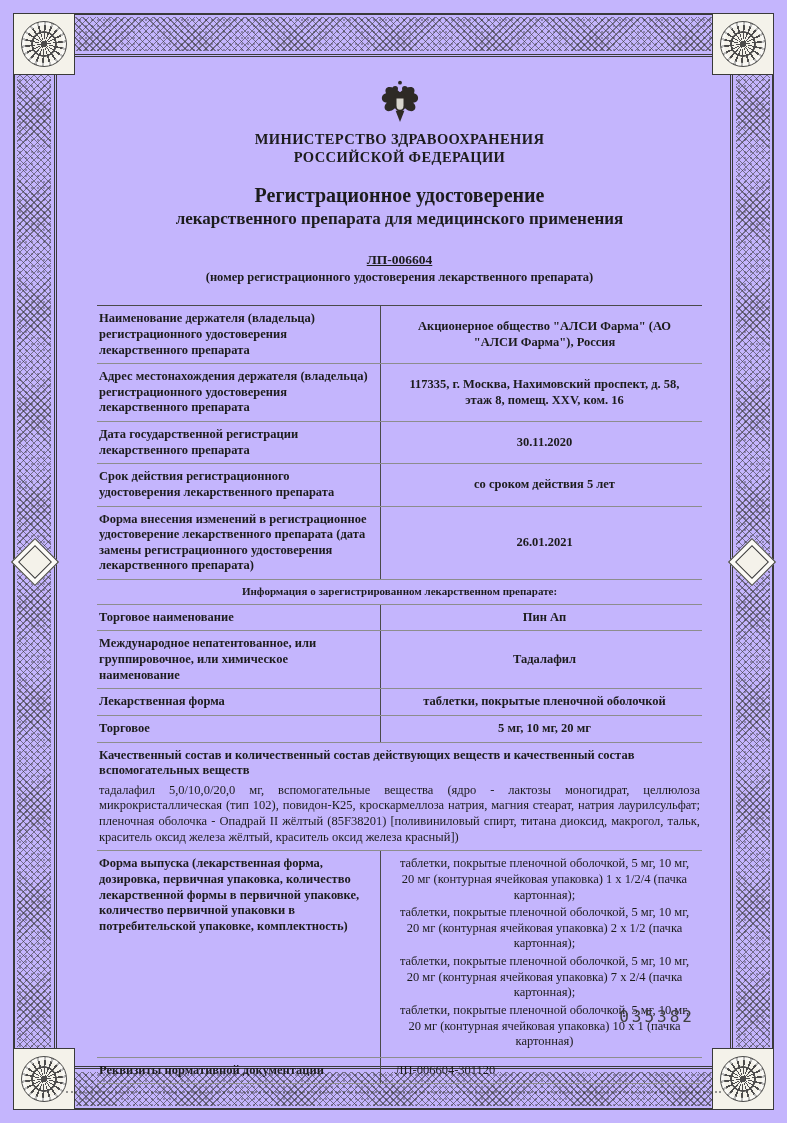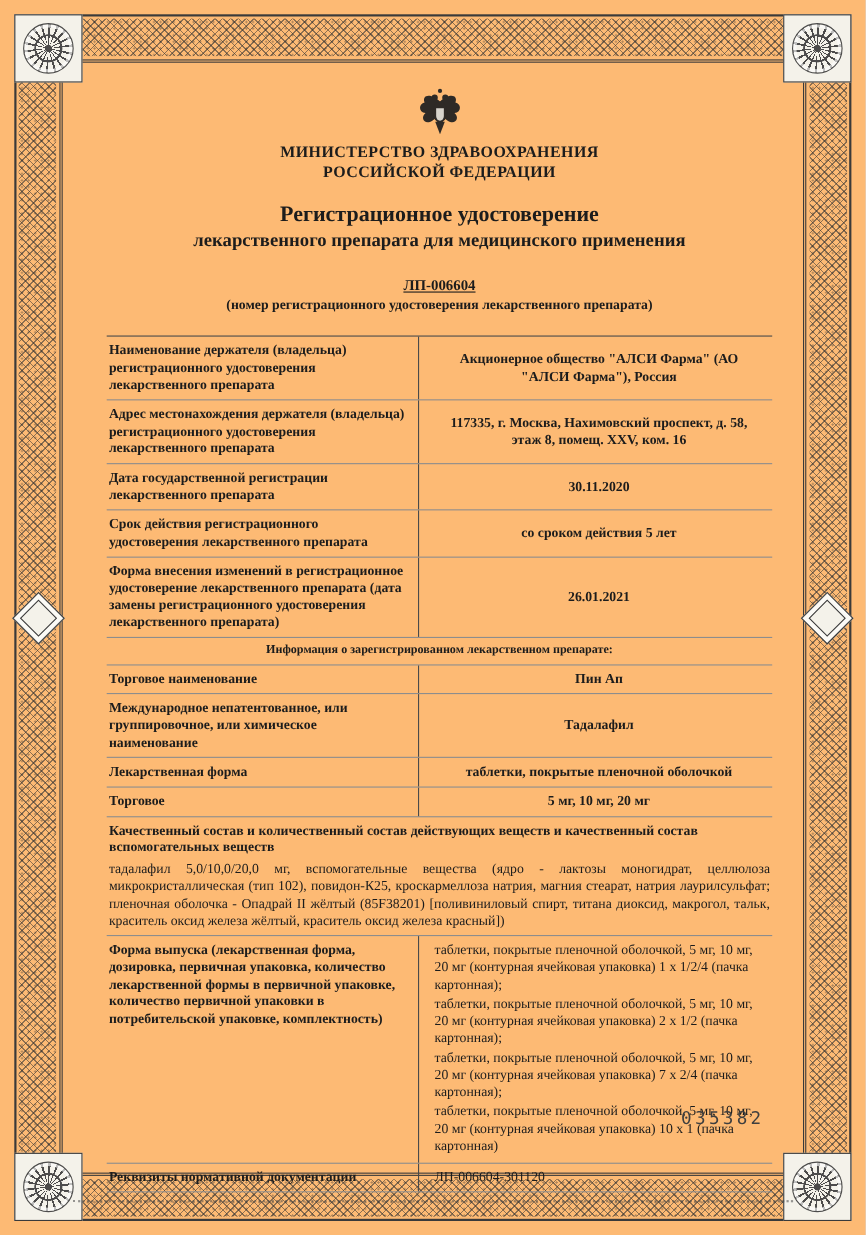--- a/index.html
+++ b/index.html
@@ -7,7 +7,7 @@
     position:relative;
     width:787px;height:1123px;
     margin:0 auto;
-    background:#fdba74;
+    background:#c4b5fd;
     font-family:"Liberation Serif", serif;
     color:#1c1c1c;
     overflow:hidden;

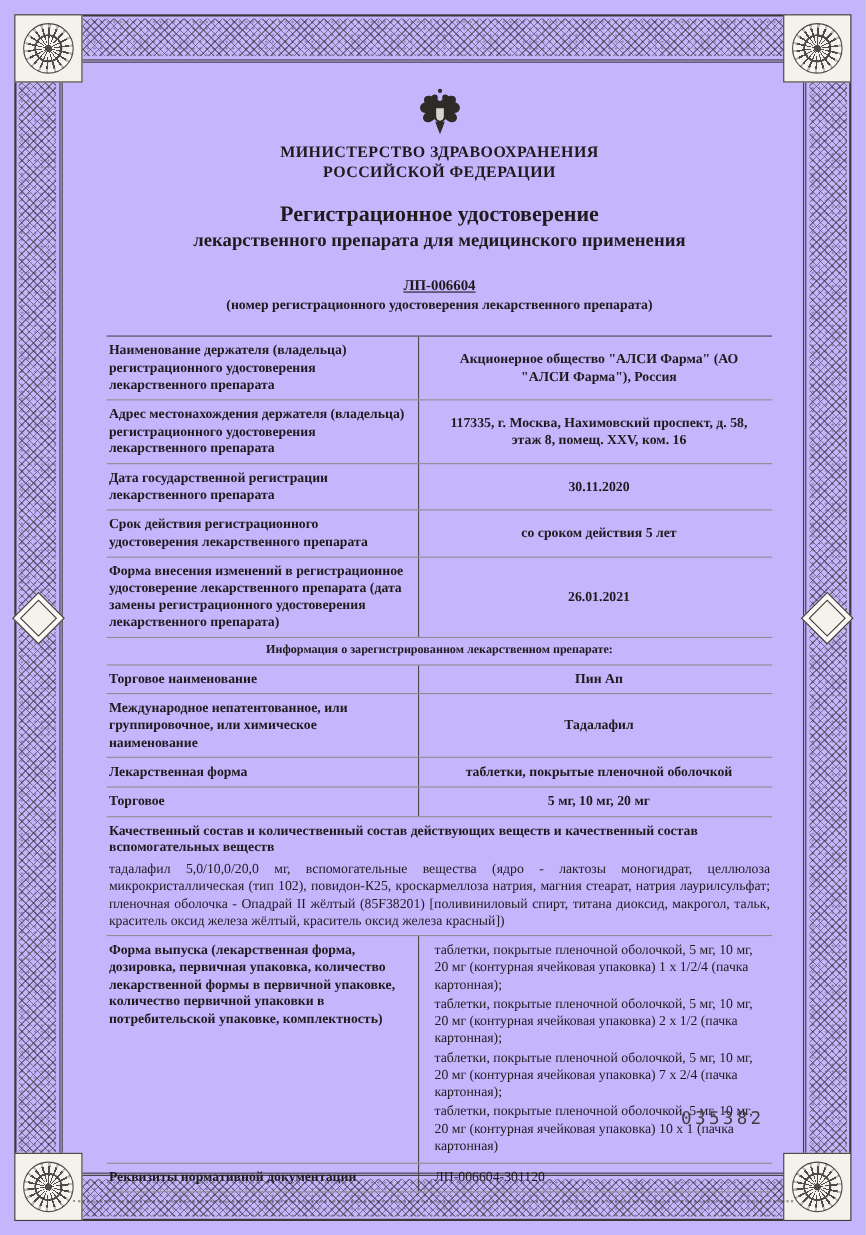--- a/index.html
+++ b/index.html
@@ -67,7 +67,7 @@
   .tlabel{font-weight:bold;padding:5px 10px 5px 2px;border-right:1px solid #4a4a4a;}
   .tvalue{padding:5px 8px 5px 14px;font-weight:bold;display:flex;
     align-items:center;justify-content:center;text-align:center;}
-  .tvalue.left{justify-content:flex-start;text-align:left;font-weight:normal;}
+  .tvalue.left{justify-content:flex-start;text-align:center;font-weight:normal;}
   .fullrow{border-bottom:1px solid #8d8d8d;padding:5px 2px;}
   .info-header{font-weight:bold;text-align:center;font-size:11px;}
   .comp-title{font-weight:bold;margin-bottom:4px;}

